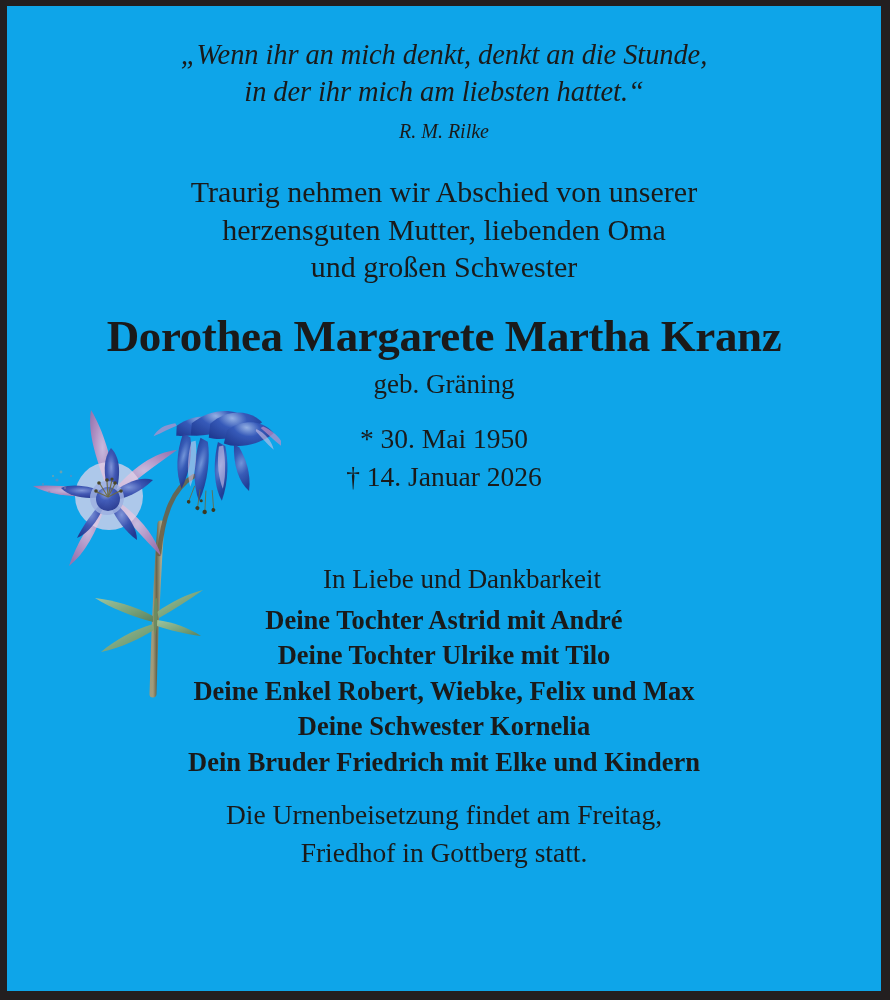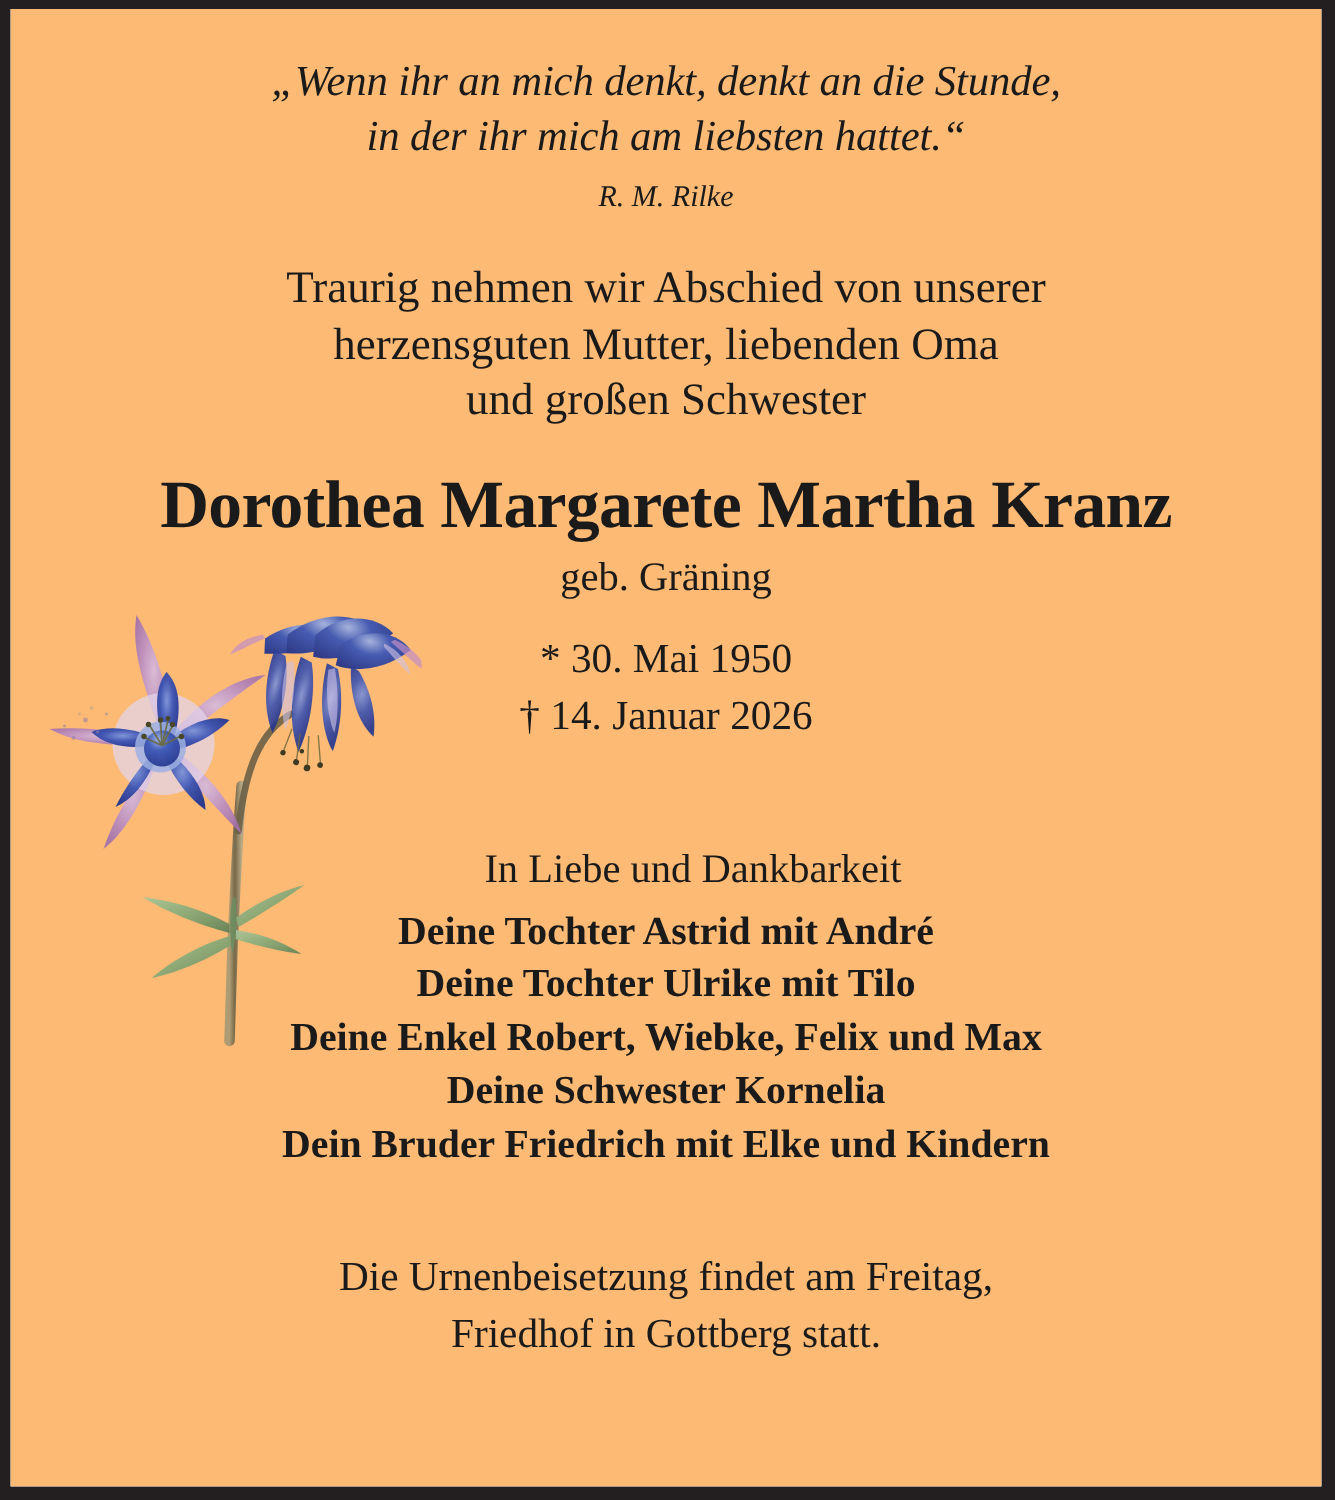--- a/index.html
+++ b/index.html
@@ -32,7 +32,7 @@
     position: relative;
     width: 100%;
     height: 100%;
-    background: #fdba74;
+    background: #0ea5e9;
   }
 
   

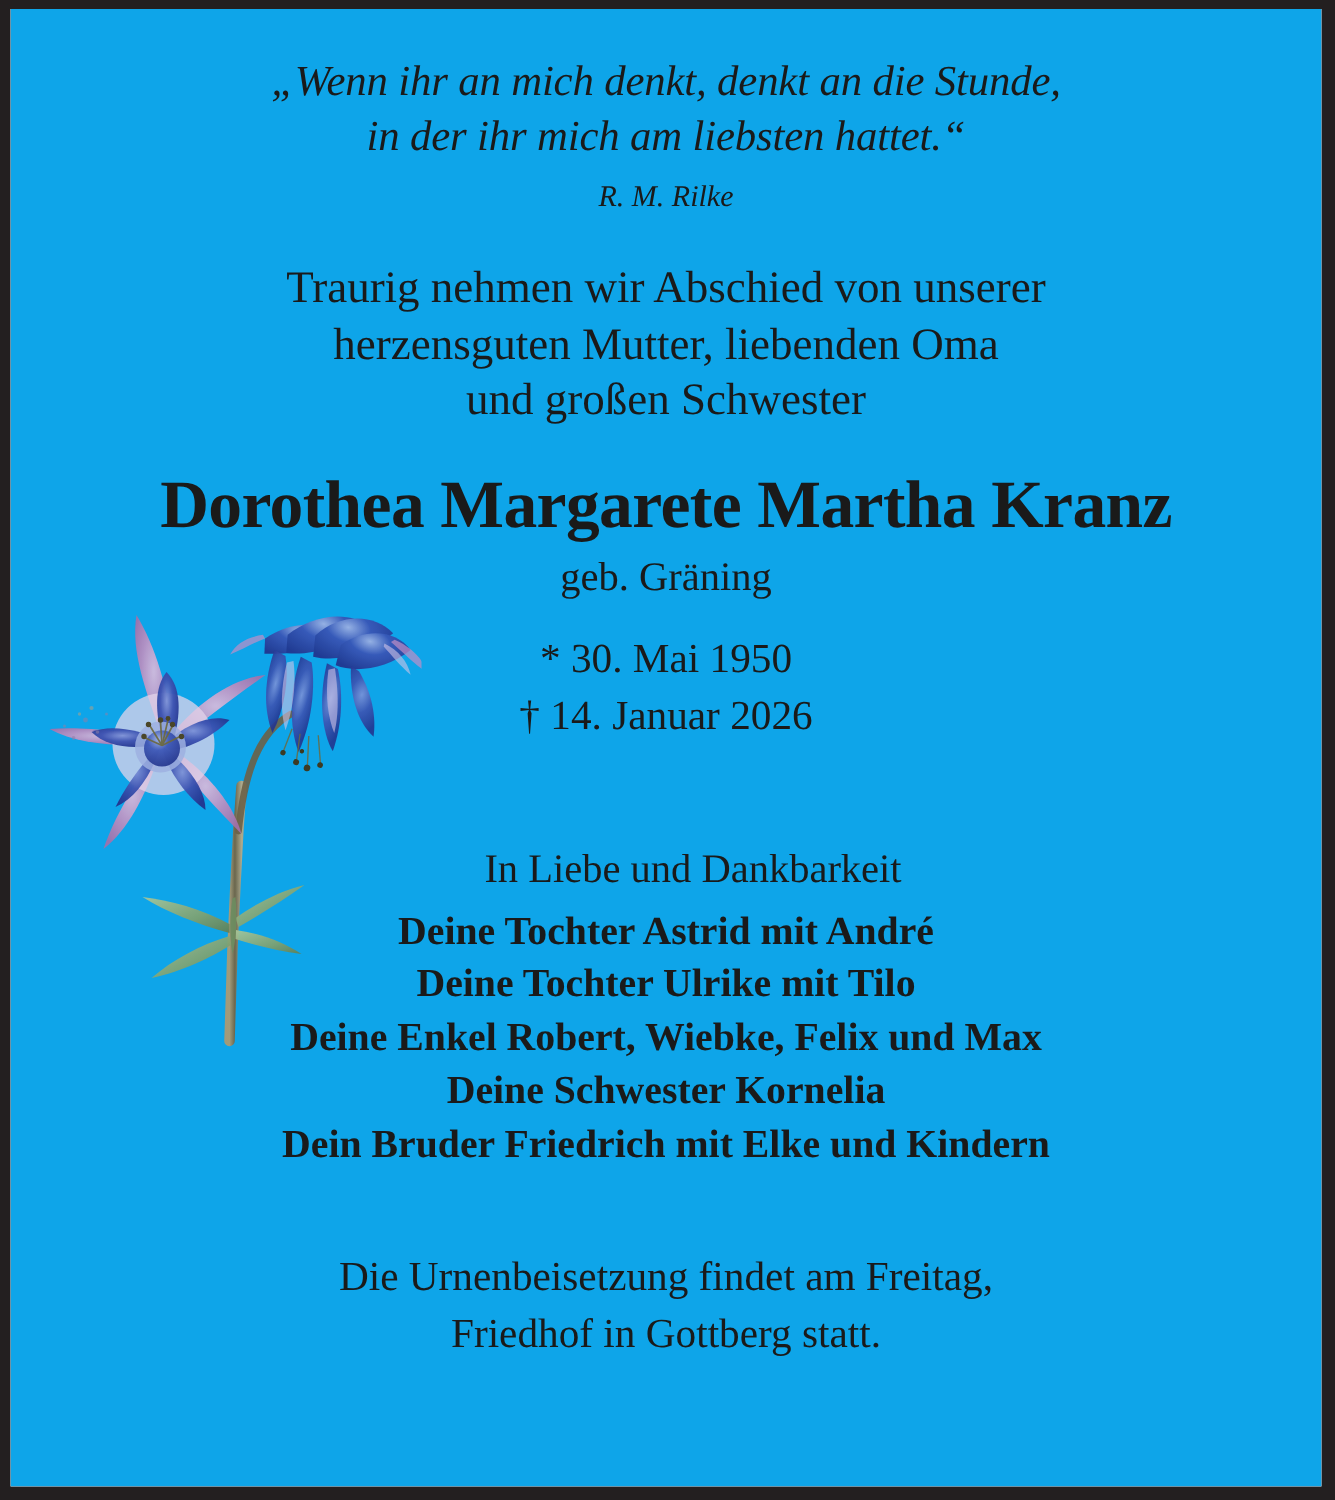--- a/index.html
+++ b/index.html
@@ -107,7 +107,7 @@
   .family-line { display: block; white-space: nowrap; }
 
   .service {
-    margin-top: 52px;
+    margin-top: 16px;
     font-size: 27.5px;
     line-height: 37.5px;
   }

